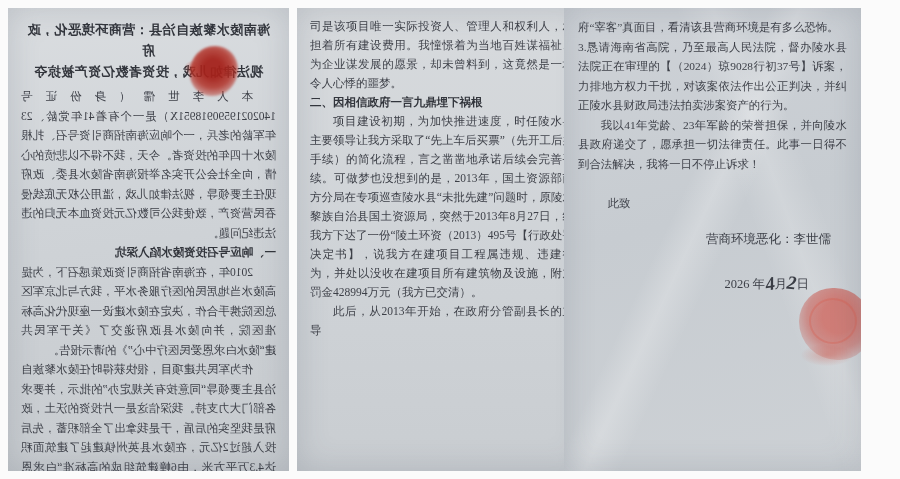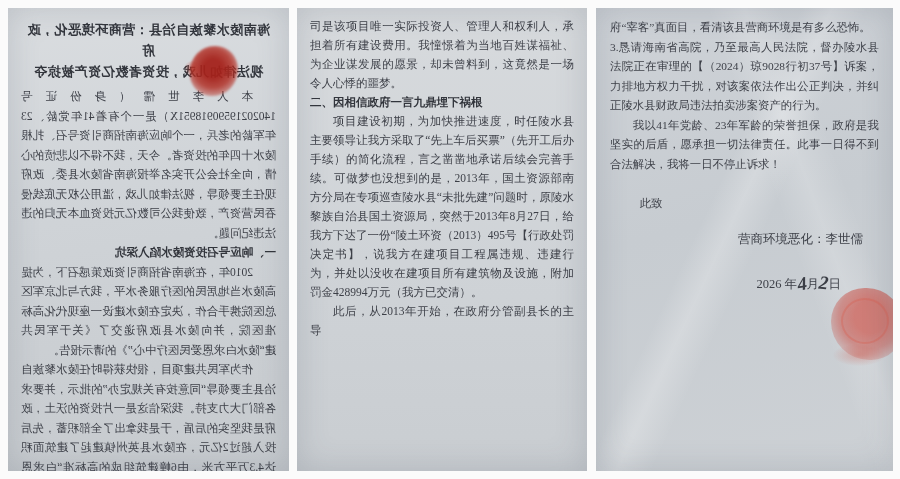--- a/index.html
+++ b/index.html
@@ -11,7 +11,7 @@
     background:linear-gradient(172deg,#dadde0 0%,#d0d4d8 38%,#c6cace 100%);}
   #panel-2{left:297px;width:290px;
     background:linear-gradient(180deg,#d7dadd 0%,#cfd3d7 55%,#c9cdd1 100%);}
-  #panel-3{left:596px;width:297px;
+  #panel-3{left:564px;width:297px;
     background:
       linear-gradient(115deg,transparent 40%,rgba(255,255,255,.22) 46%,transparent 53%),
       linear-gradient(70deg,transparent 60%,rgba(255,255,255,.18) 68%,transparent 76%),

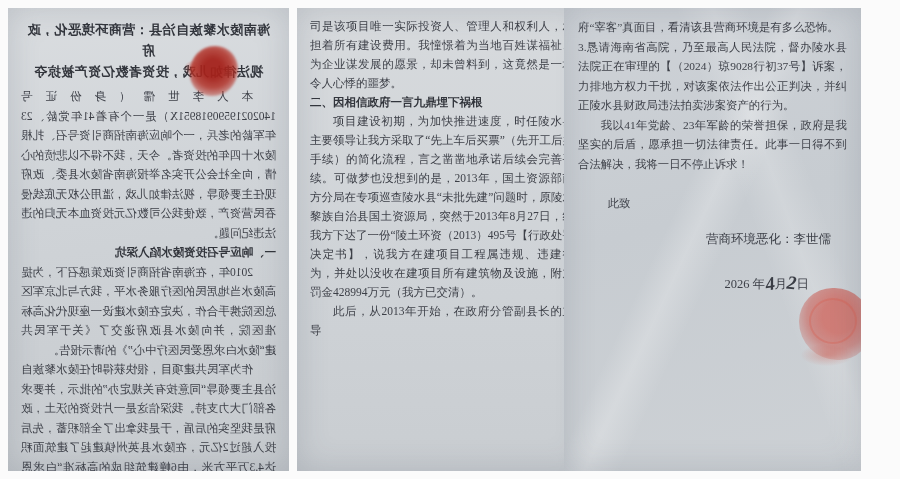--- a/index.html
+++ b/index.html
@@ -93,7 +93,7 @@
       <div>
           <p class="para plain">府“宰客”真面目，看清该县营商环境是有多么恐怖。</p>
           <p class="para plain">3.恳请海南省高院，乃至最高人民法院，督办陵水县法院正在审理的【（2024）琼9028行初37号】诉案，力排地方权力干扰，对该案依法作出公正判决，并纠正陵水县财政局违法拍卖涉案资产的行为。</p>
-          <p class="para indent">我以41年党龄、23年军龄的荣誉担保，政府是我坚实的后盾，愿承担一切法律责任。此事一日得不到合法解决，我将一日不停止诉求！</p>
+          <p class="para indent">我以41年党龄、23年军龄的荣誉担保，并向陵水县政府递交了，愿承担一切法律责任。此事一日得不到合法解决，我将一日不停止诉求！</p>
           <p class="para salute">此致</p>
         </div>
       <div class="sign-row">

